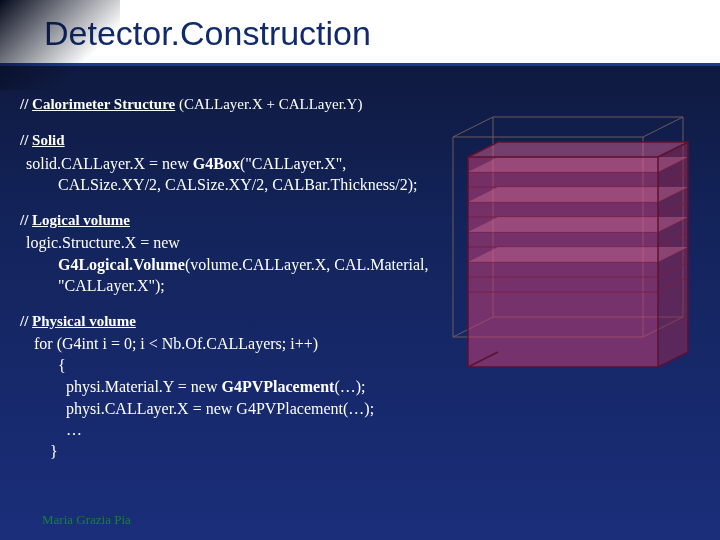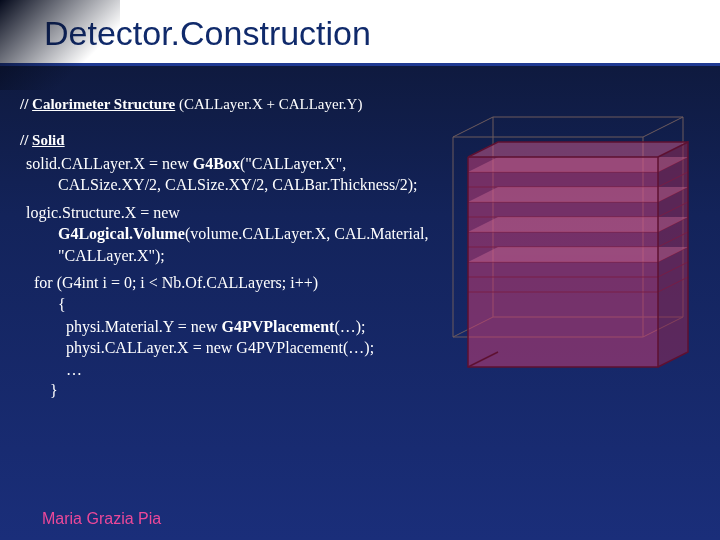--- a/index.html
+++ b/index.html
@@ -92,6 +92,11 @@
   <div class="code-block"><span>solid.CALLayer.X = new </span><span class="keyword">G4Box</span><span>("CALLayer.X",</span>
 <span>        CALSize.XY/2, CALSize.XY/2, CALBar.Thickness/2);</span></div>
 
+  <div class="section-head" style="margin-top:14px">
+    <span class="slashes">//</span>
+    <span> </span>
+    <span class="label">Logical volume</span>
+  </div>
   <div class="code-block"><span>logic.Structure.X = new</span>
 <span>        </span><span class="keyword">G4Logical.Volume</span><span>(volume.CALLayer.X, CAL.Material,</span>
 <span>        "CALLayer.X");</span></div>

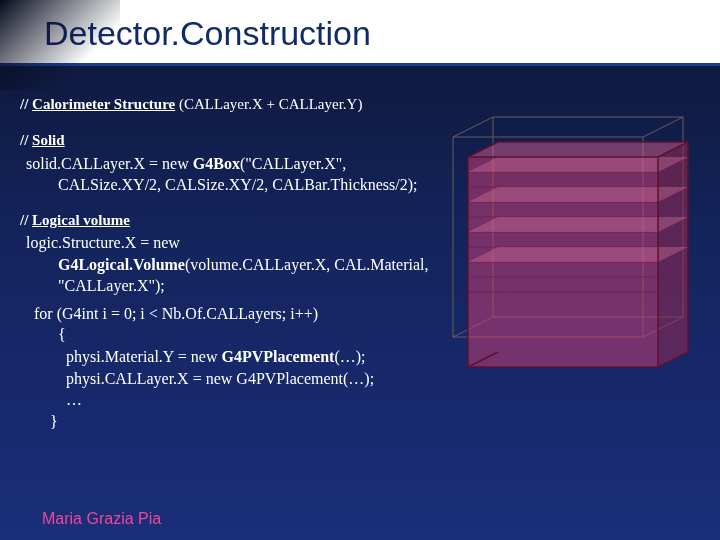--- a/index.html
+++ b/index.html
@@ -101,6 +101,11 @@
 <span>        </span><span class="keyword">G4Logical.Volume</span><span>(volume.CALLayer.X, CAL.Material,</span>
 <span>        "CALLayer.X");</span></div>
 
+  <div class="section-head" style="margin-top:14px">
+    <span class="slashes">//</span>
+    <span> </span>
+    <span class="label">Physical volume</span>
+  </div>
   <div class="code-block"><span>  for (G4int i = 0; i &lt; Nb.Of.CALLayers; i++)</span>
 <span>        {</span>
 <span>          physi.Material.Y = new </span><span class="keyword">G4PVPlacement</span><span>(…);</span>

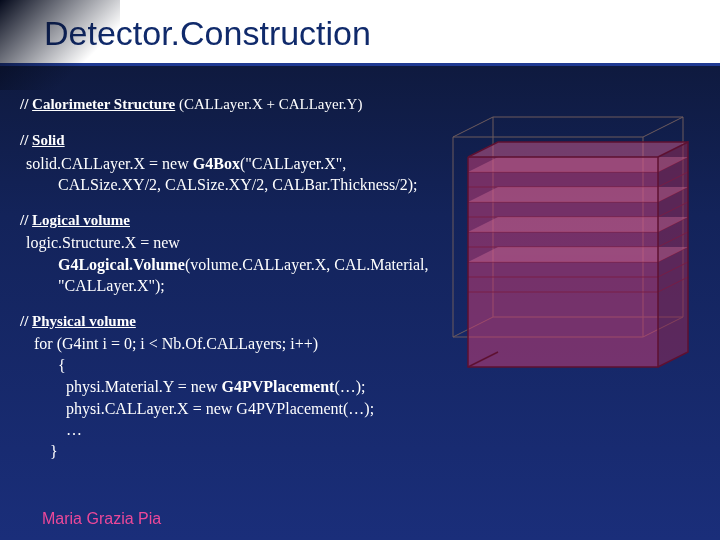--- a/index.html
+++ b/index.html
@@ -54,9 +54,9 @@
     position: absolute;
     left: 42px;
     bottom: 12px;
-    font-family: Liberation Sans, sans-serif;
-    font-size: 16px;
-    color: #ec4899;
+    font-family: Liberation Serif, serif;
+    font-size: 13px;
+    color: #15803d;
   }
   
   .figure {

